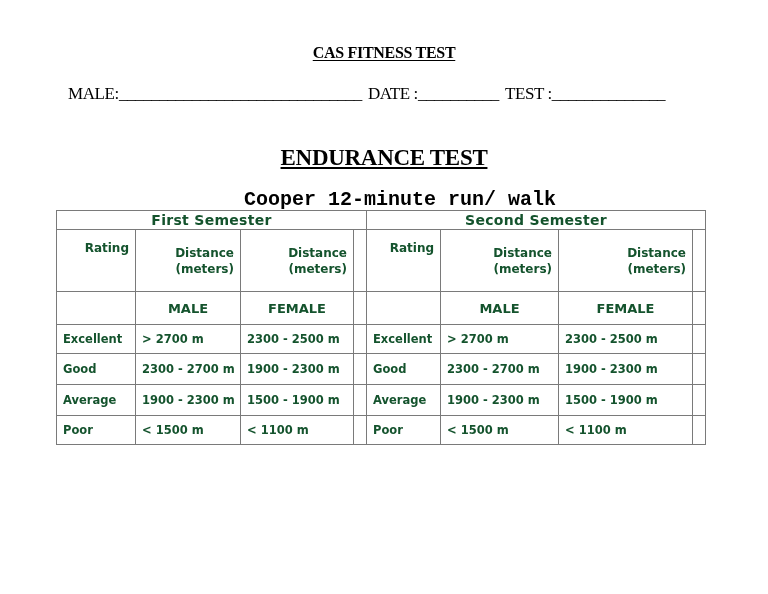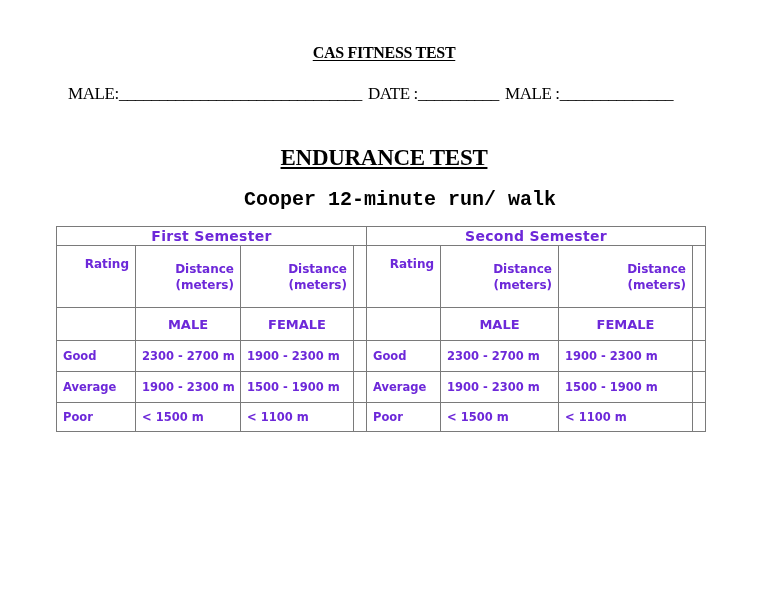--- a/index.html
+++ b/index.html
@@ -101,7 +101,7 @@
 <div class="doc-title serif"><span>CAS FITNESS TEST</span></div>
 
 <div class="fields-line serif">
-  <span>MALE:</span><span>______________________________</span><span class="gap"></span><span>DATE :</span><span>__________</span><span class="gap"></span><span>MALE :</span><span>______________</span>
+  <span>MALE:</span><span>______________________________</span><span class="gap"></span><span>DATE :</span><span>__________</span><span class="gap"></span><span>TEST :</span><span>______________</span>
 </div>
 
 <div class="section-title serif"><span>ENDURANCE TEST</span></div>

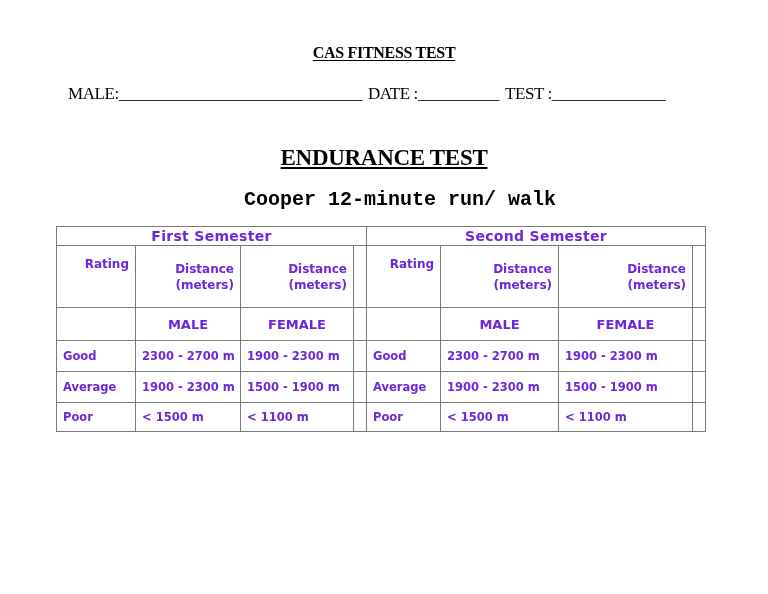--- a/index.html
+++ b/index.html
@@ -67,13 +67,13 @@
     table.fitness {
       position: absolute;
       left: 56px;
-      top: 226px;
+      top: 210px;
       border-collapse: collapse;
       table-layout: fixed;
       width: 649px;
       font-family: "DejaVu Sans", "Liberation Sans", sans-serif;
       font-weight: bold;
-      color: #6d28d9;
+      color: #14532d;
     }
     table.fitness td {
       border: 1px solid #7a7a7a;

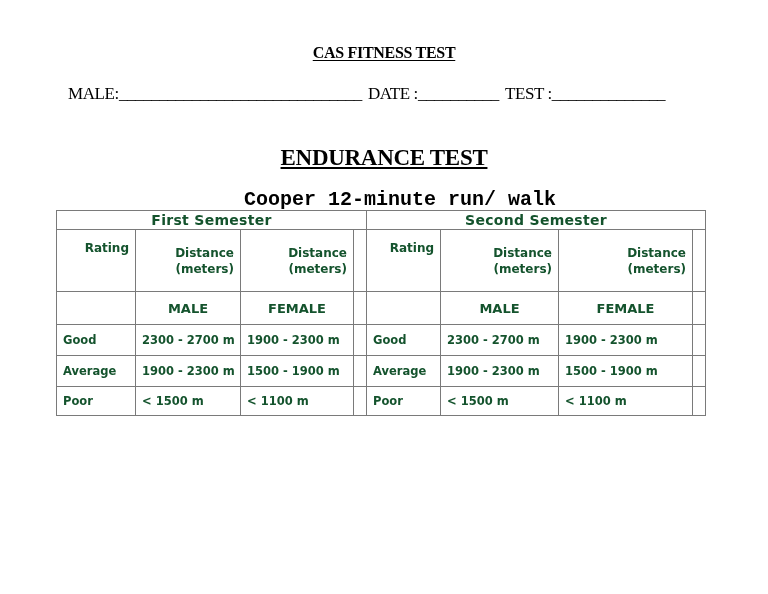--- a/index.html
+++ b/index.html
@@ -160,6 +160,16 @@
     <td class="spacer"></td>
   </tr>
 
+  <tr class="data-row r1">
+    <td>Excellent</td>
+    <td>&gt; 2700 m</td>
+    <td>2300 - 2500 m</td>
+    <td class="spacer"></td>
+    <td>Excellent</td>
+    <td>&gt; 2700 m</td>
+    <td>2300 - 2500 m</td>
+    <td class="spacer"></td>
+  </tr>
 
   <tr class="data-row r2">
     <td>Good</td>

